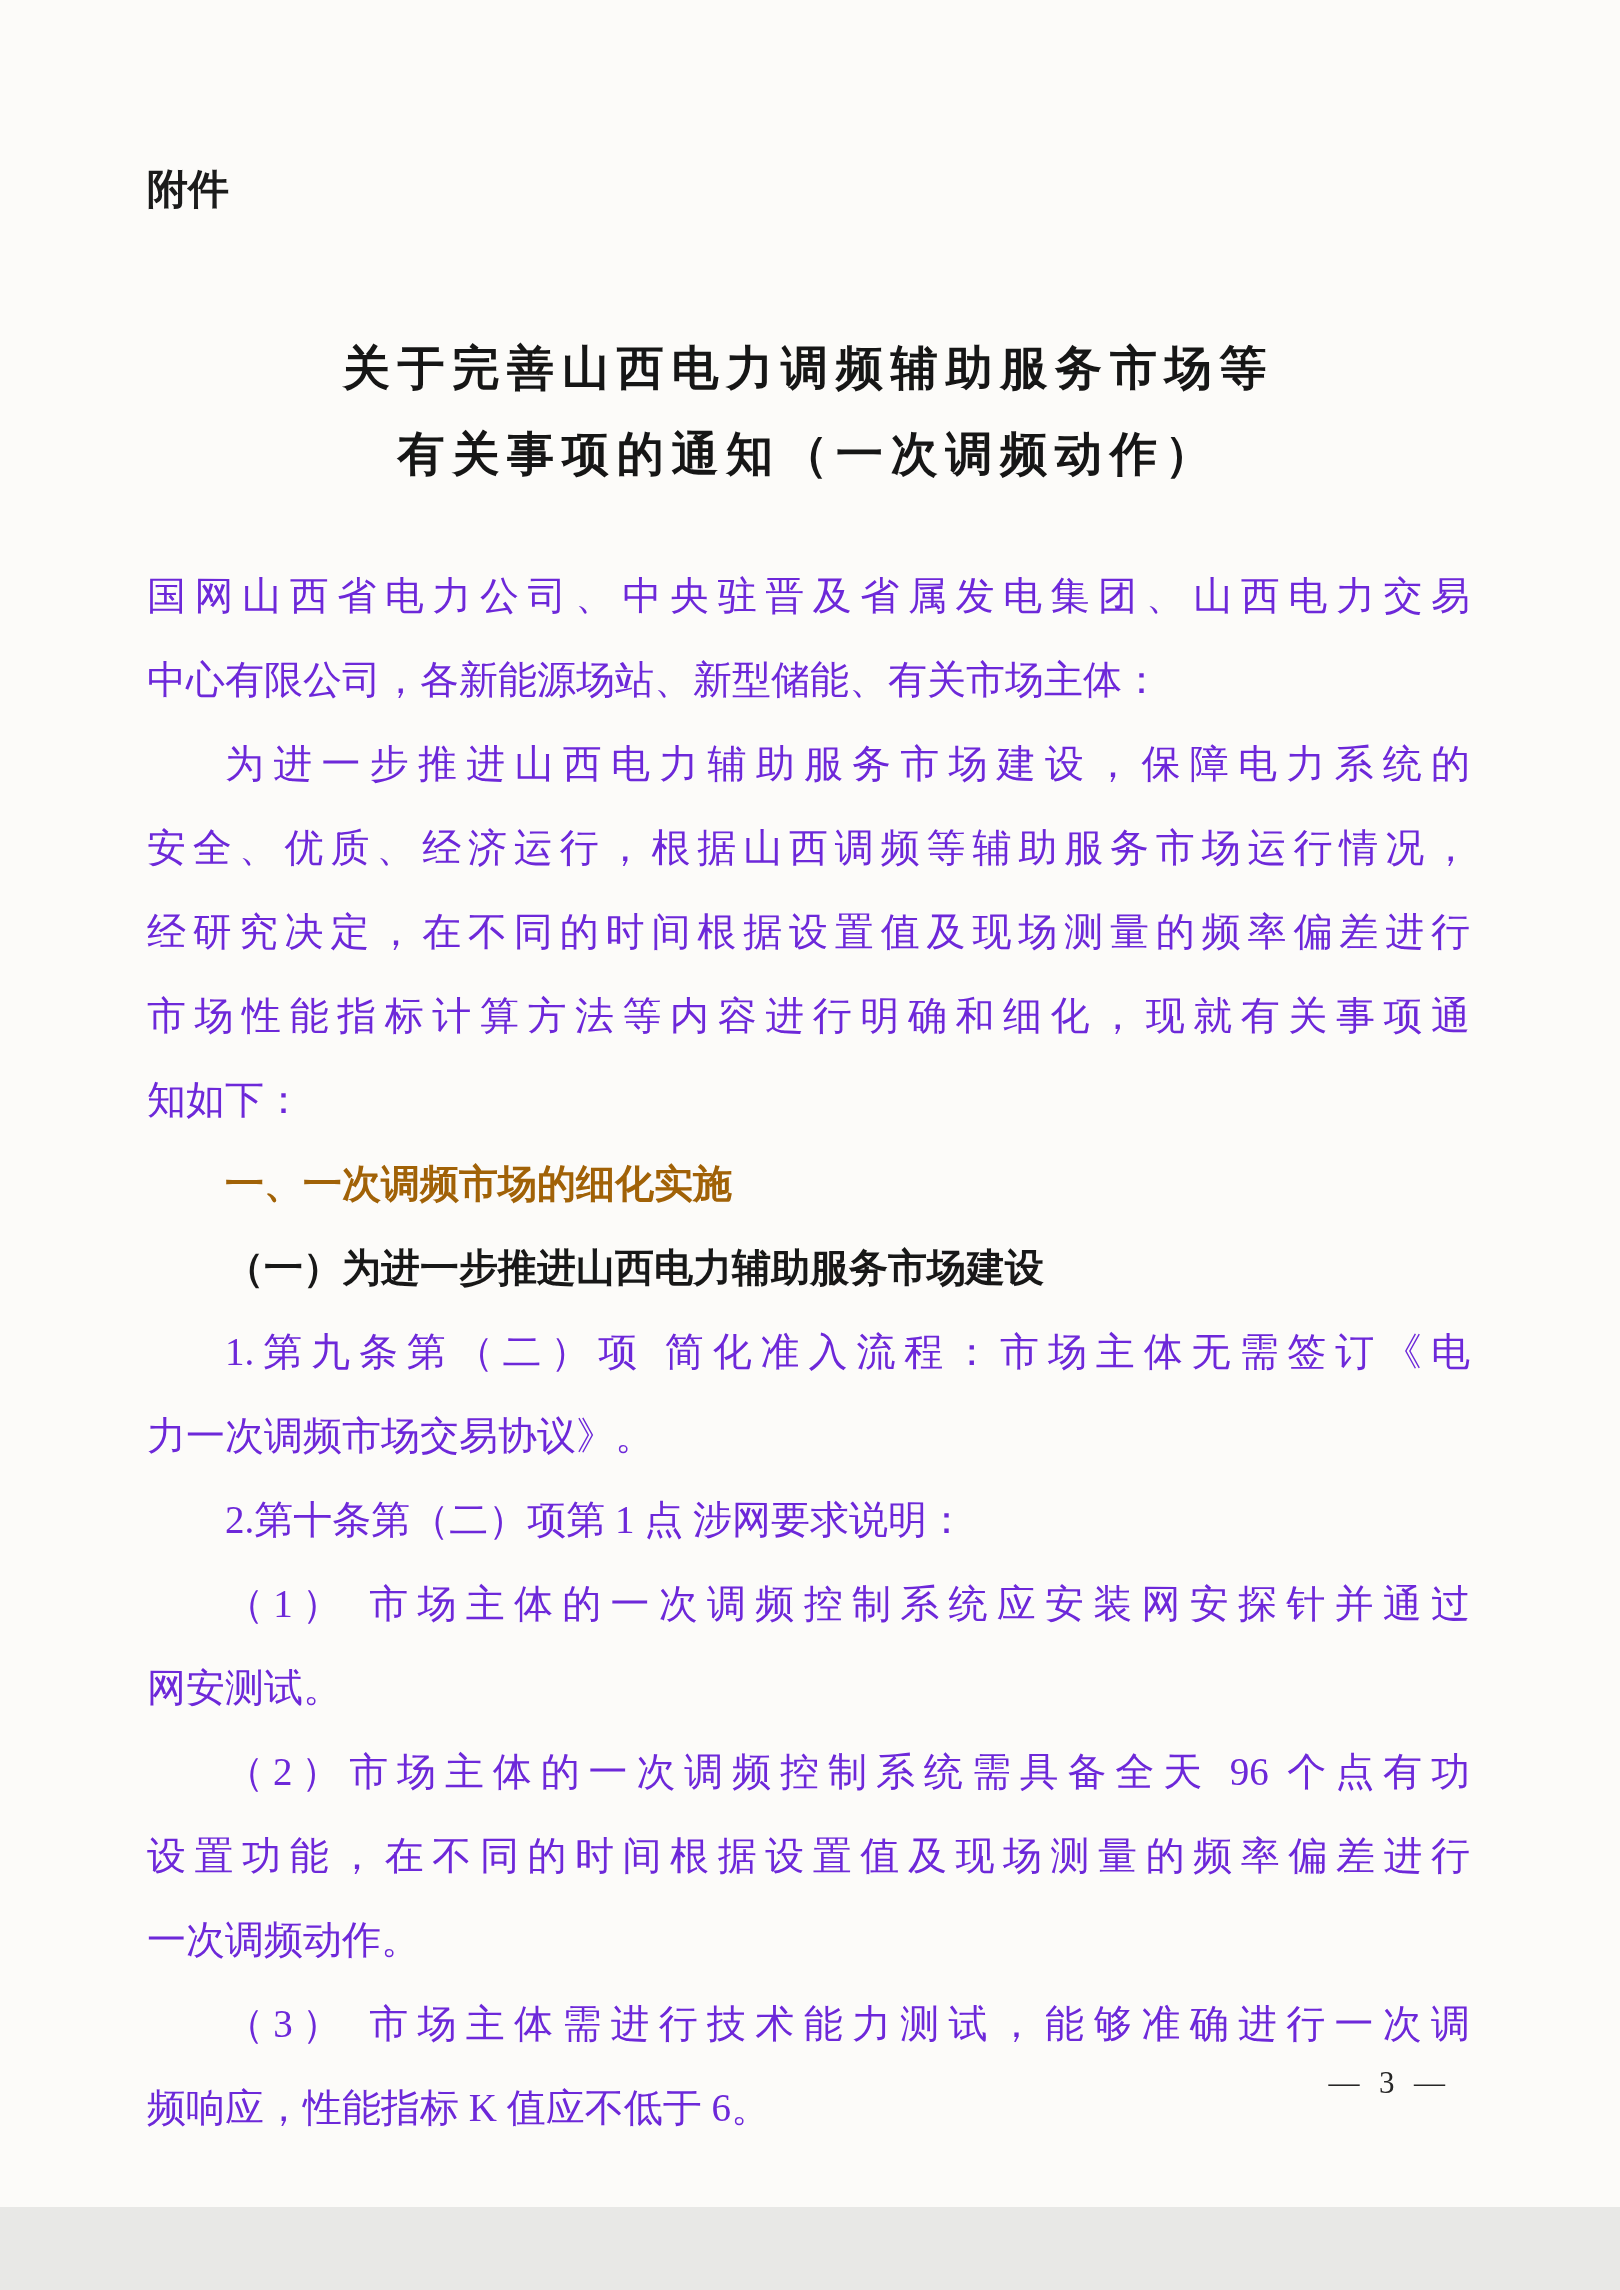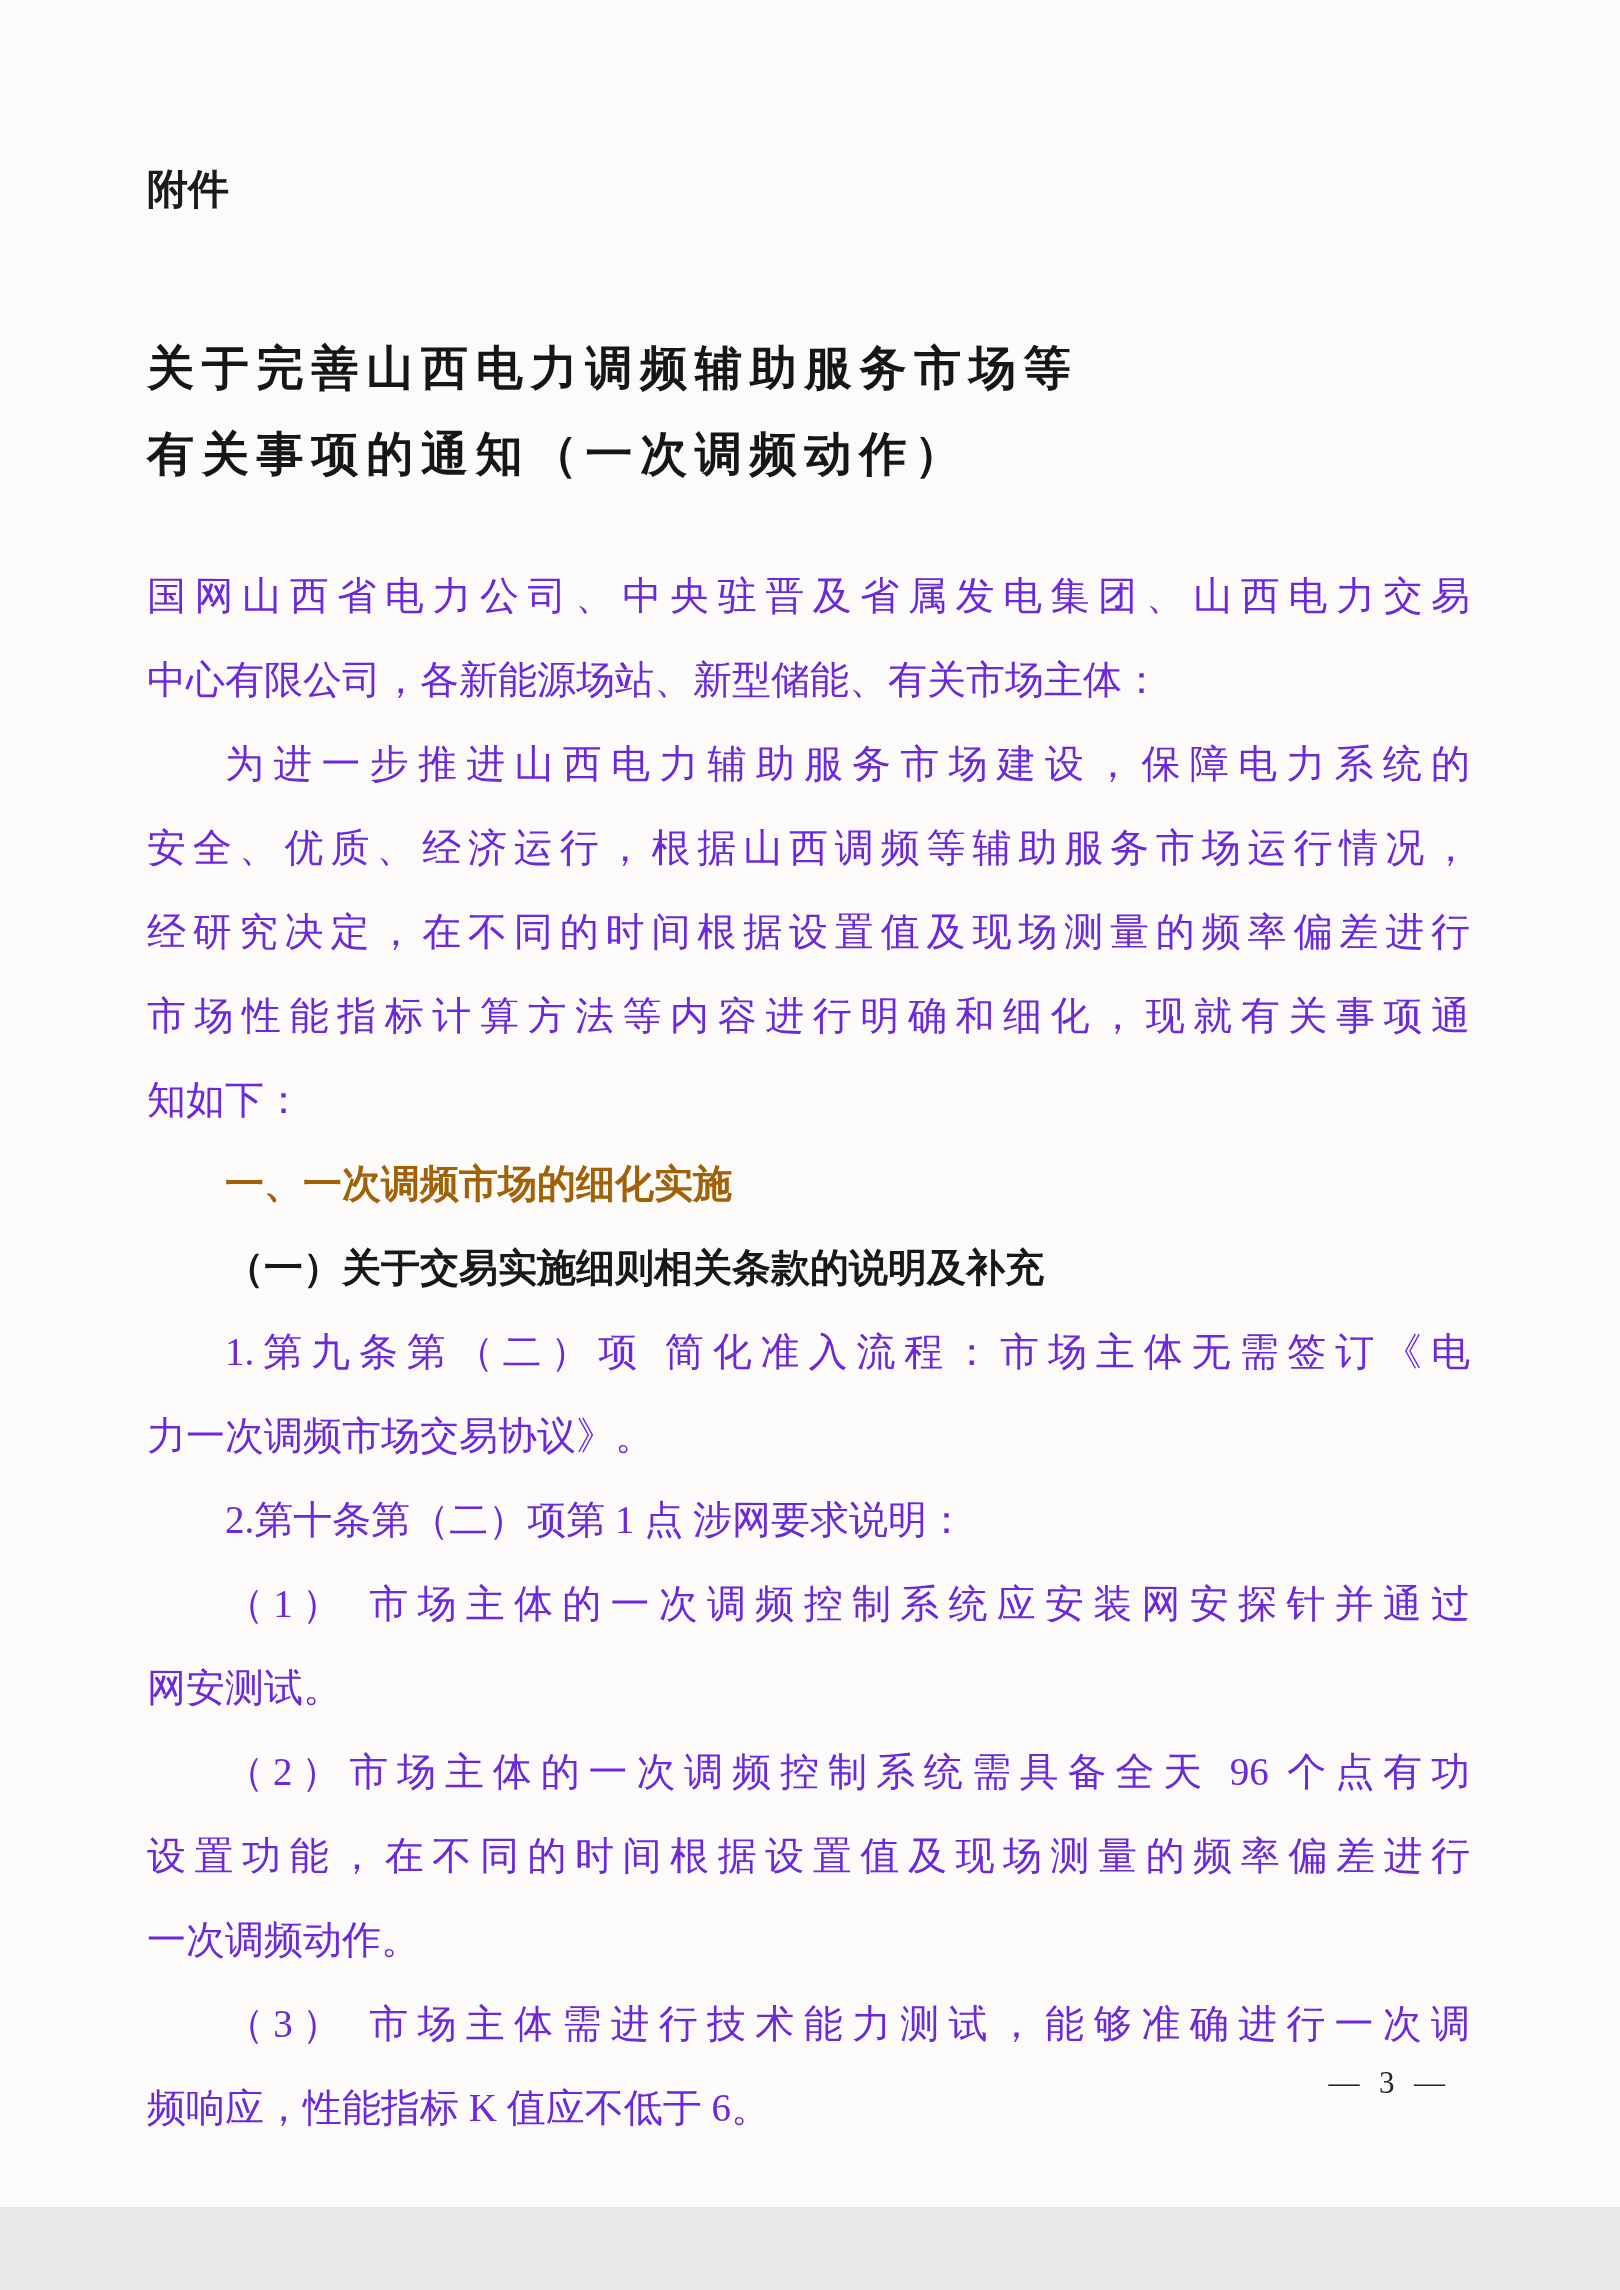--- a/index.html
+++ b/index.html
@@ -31,6 +31,7 @@
     margin-top: 108px;
   }
   .title-line {
+    text-align: center;
     font-family: "Liberation Sans", "DejaVu Sans", sans-serif;
     font-weight: 700;
     font-size: 47px;

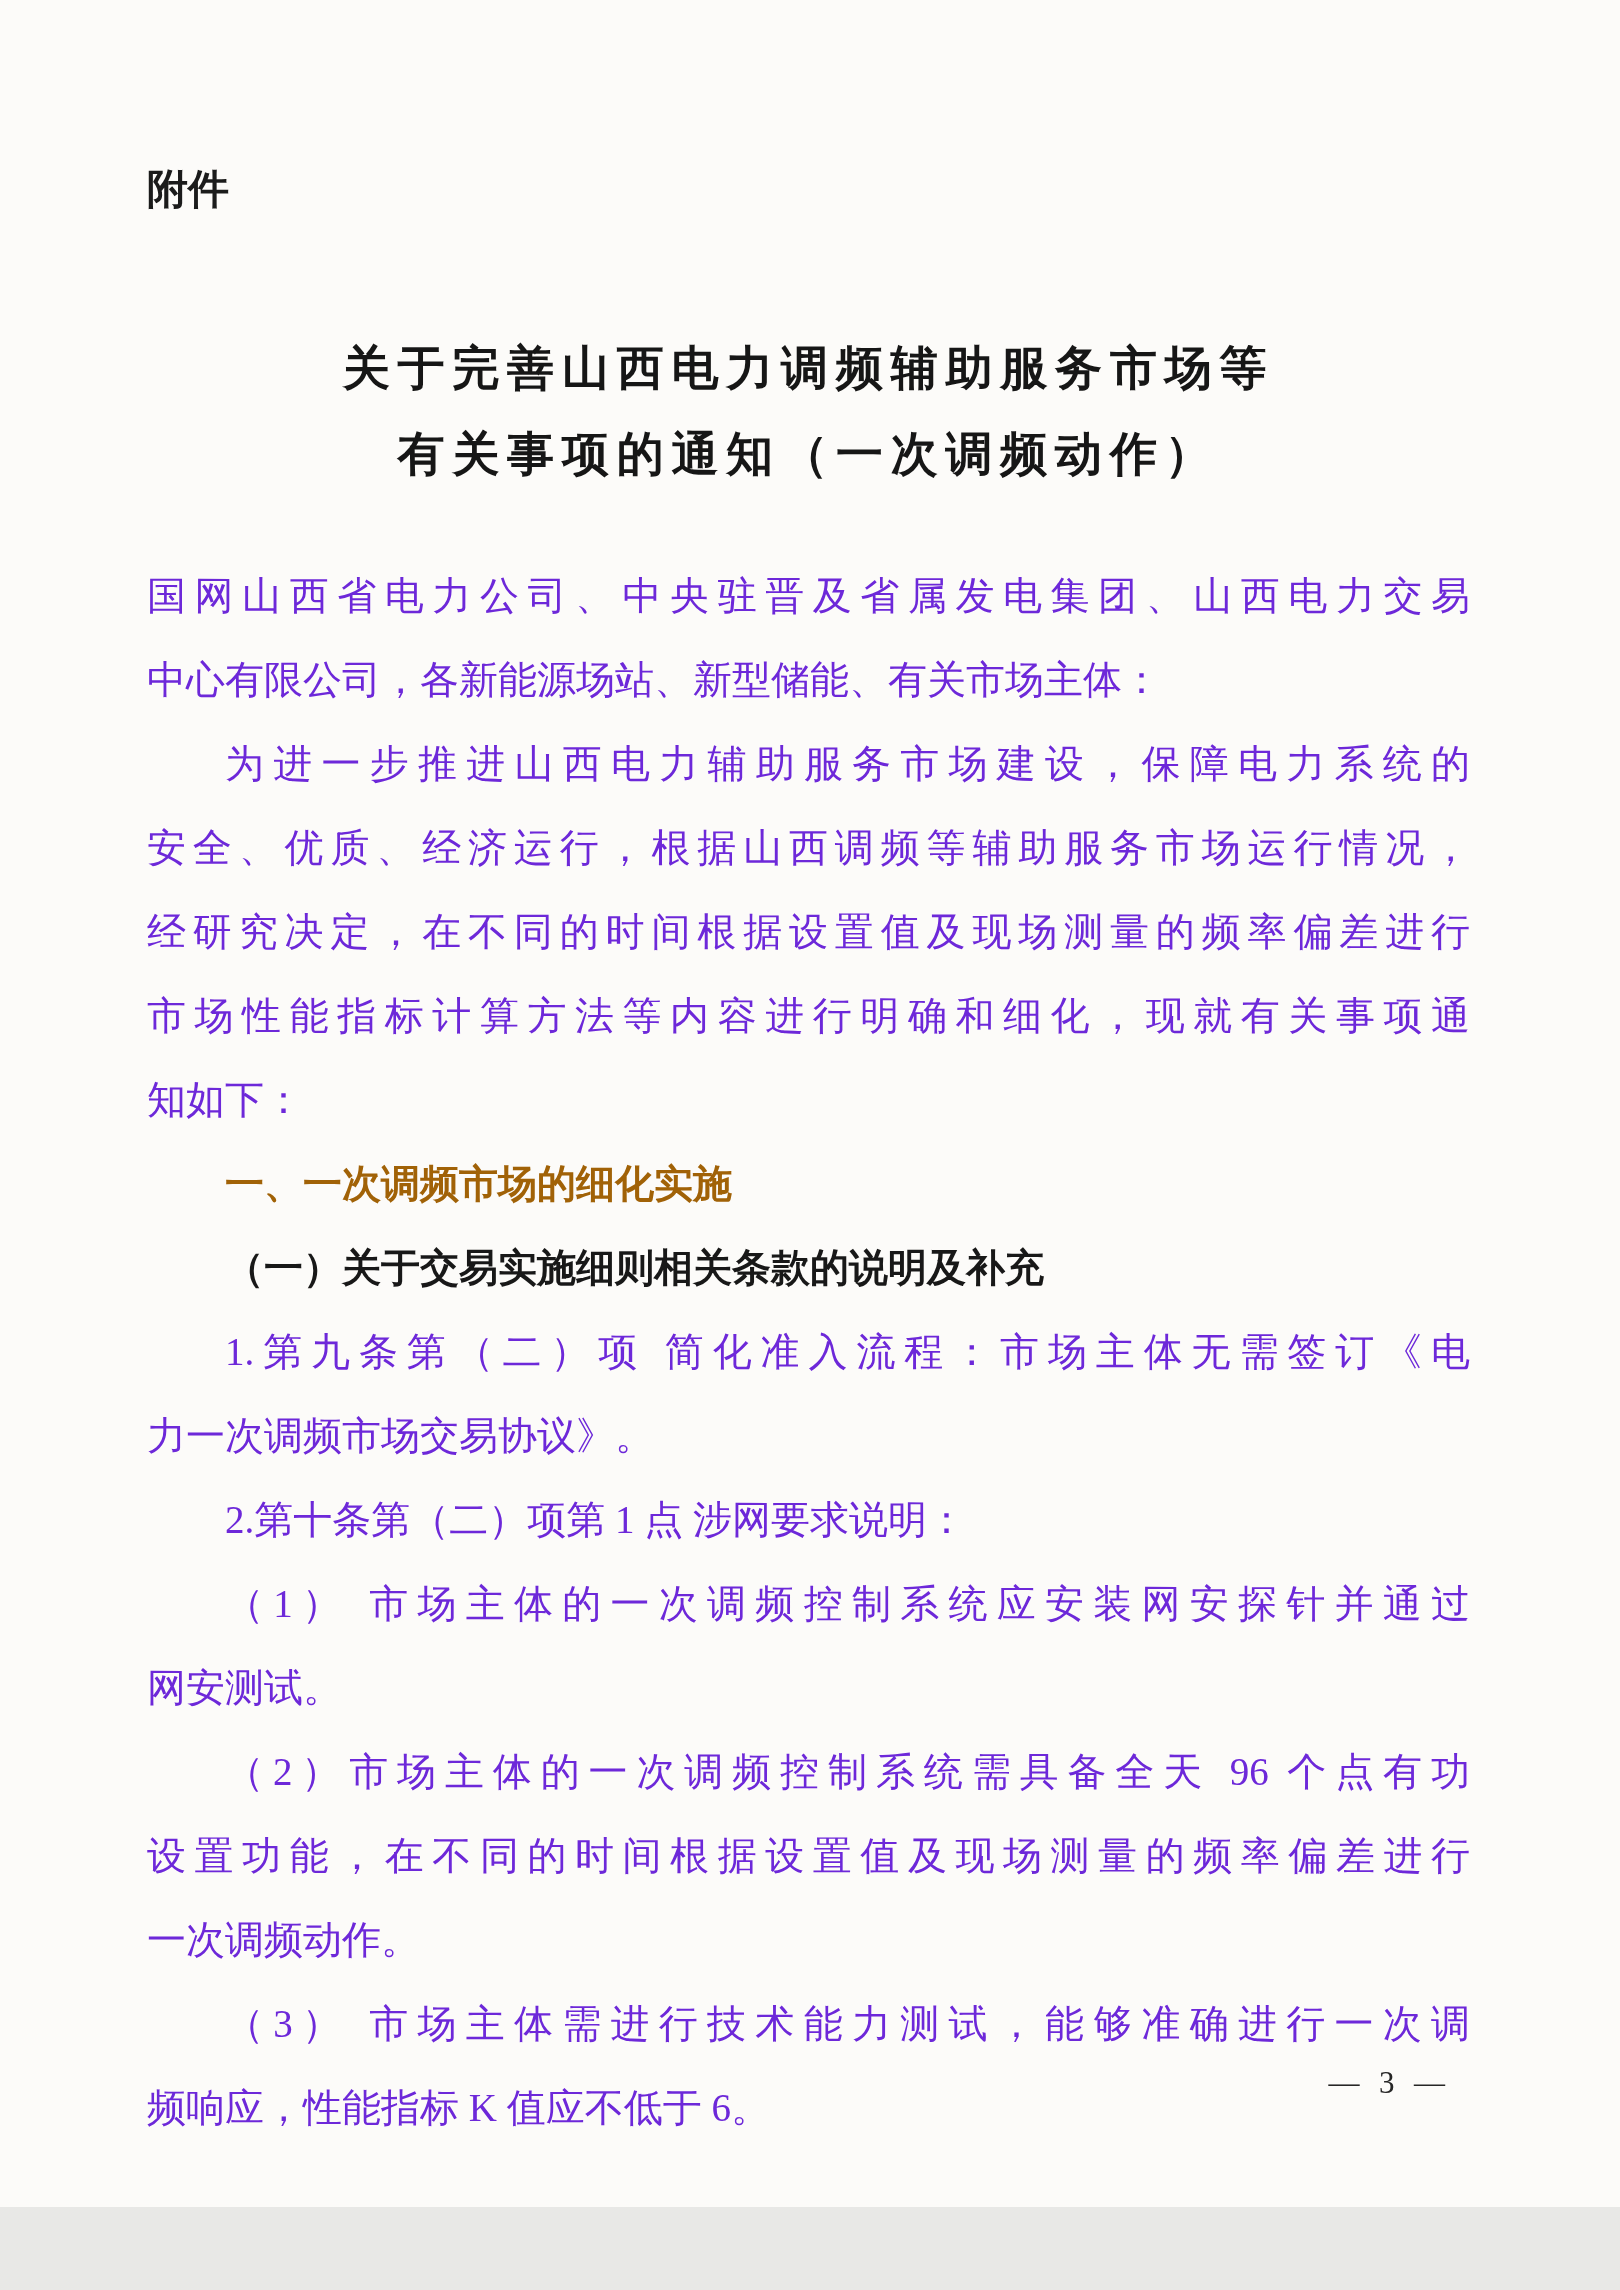--- a/index.html
+++ b/index.html
@@ -95,7 +95,7 @@
     <div class="line fill">市场性能指标计算方法等内容进行明确和细化，现就有关事项通</div>
     <div class="line">知如下：</div>
     <div class="line h1 indent">一、一次调频市场的细化实施</div>
-    <div class="line h2 indent">（一）关于交易实施细则相关条款的说明及补充</div>
+    <div class="line h2 indent">（一）为进一步推进山西电力辅助服务市场建设</div>
     <div class="line indent fill">1.第九条第（二）项 简化准入流程：市场主体无需签订《电</div>
     <div class="line">力一次调频市场交易协议》。</div>
     <div class="line indent">2.第十条第（二）项第 1 点 涉网要求说明：</div>

